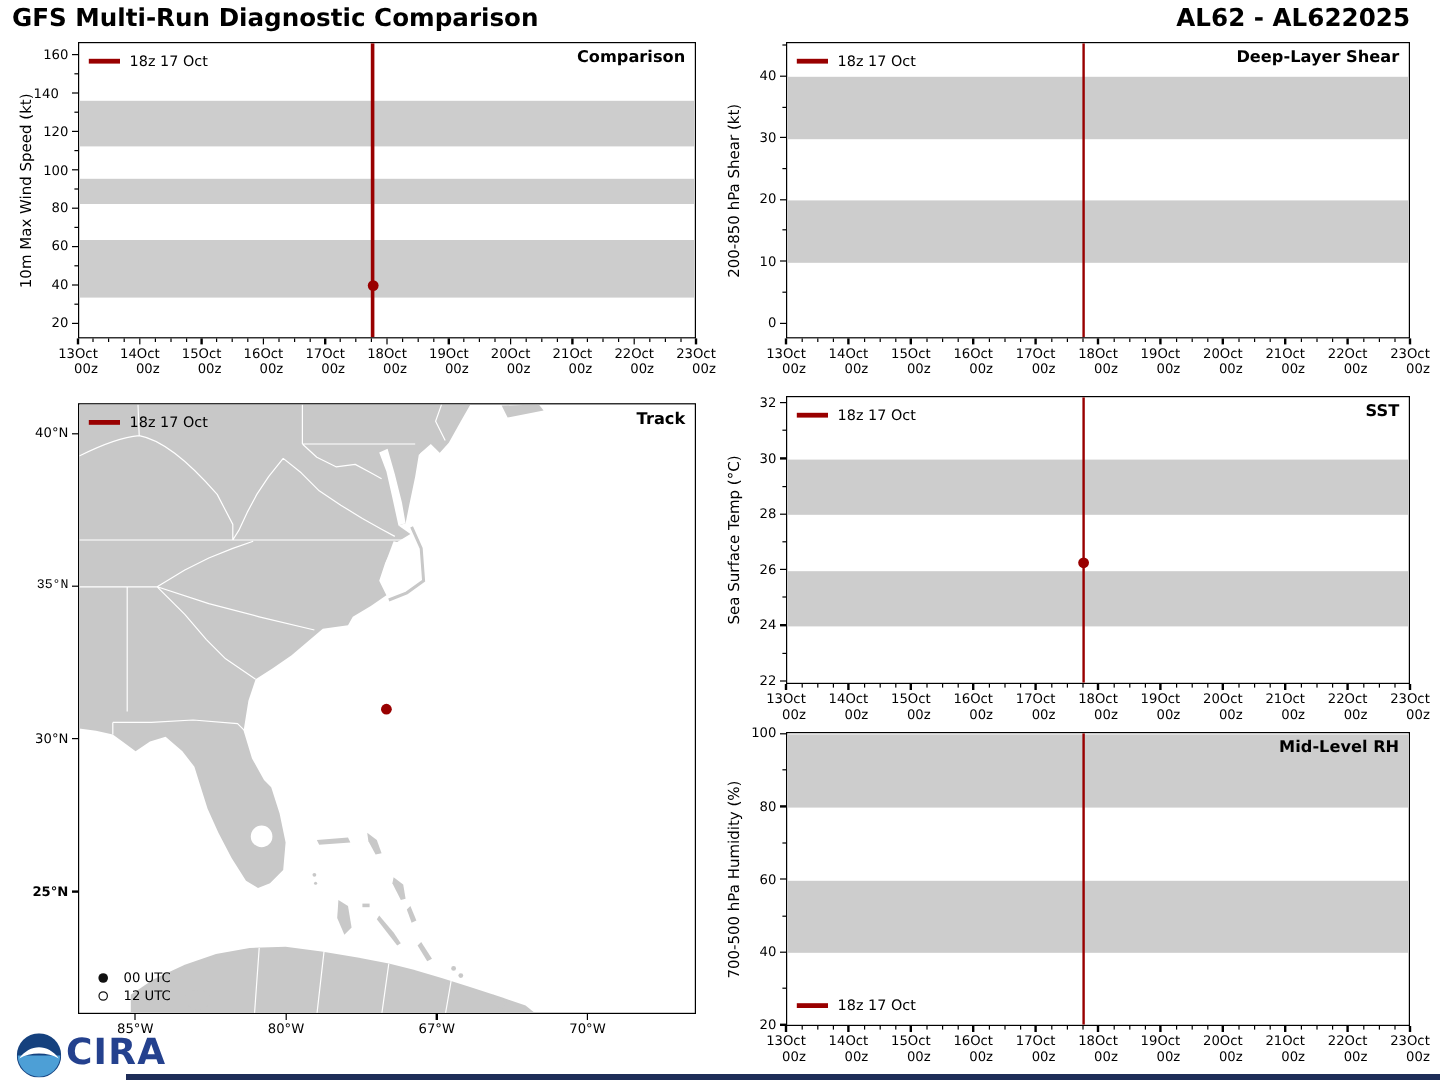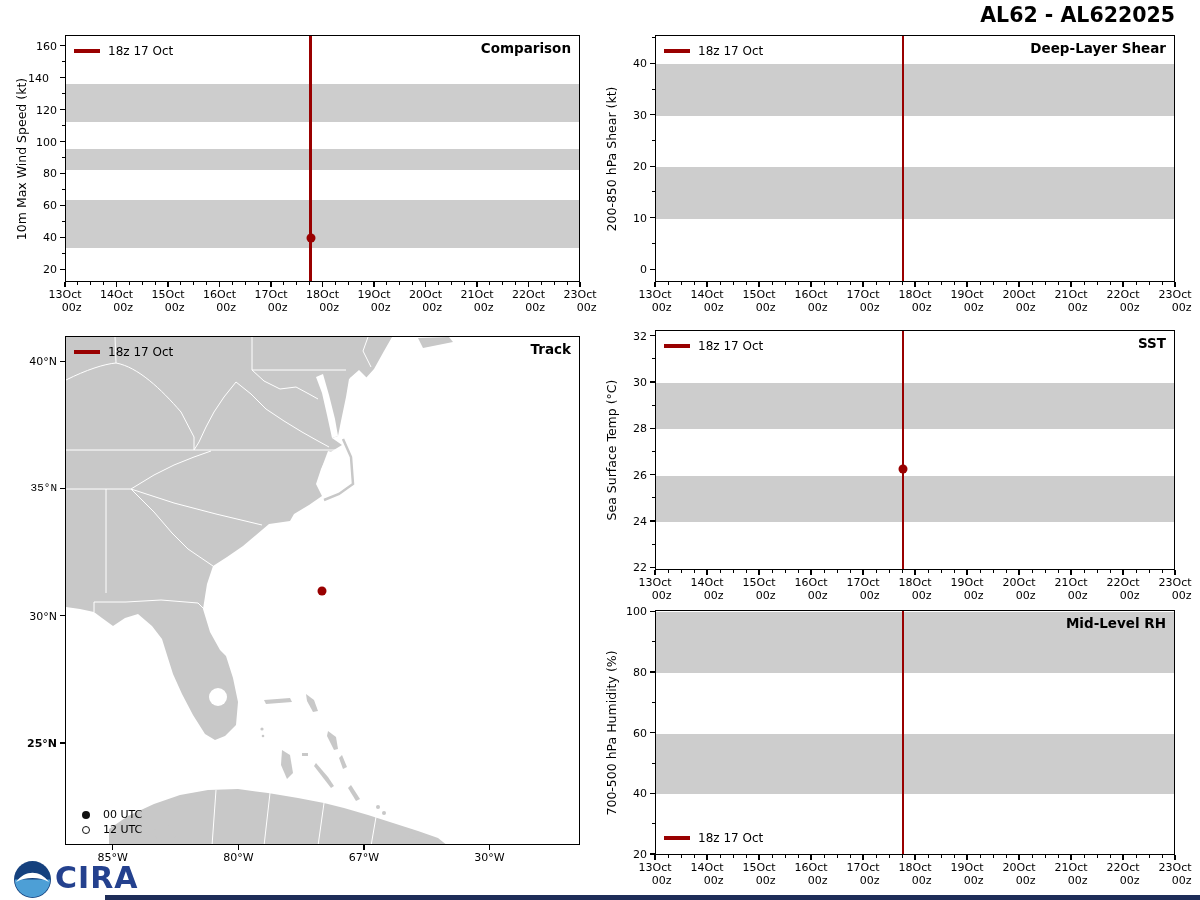--- a/index.html
+++ b/index.html
@@ -33,6 +33,7 @@
 <body>
 
 <div id="fig">
+  <div class="title" id="title-left">GFS Multi-Run Diagnostic Comparison</div>
   <div class="title" id="title-right">AL62 - AL622025</div>
 
   <div class="plot" id="map-plot" style="left:65px;top:336px;width:515px;height:509px;">

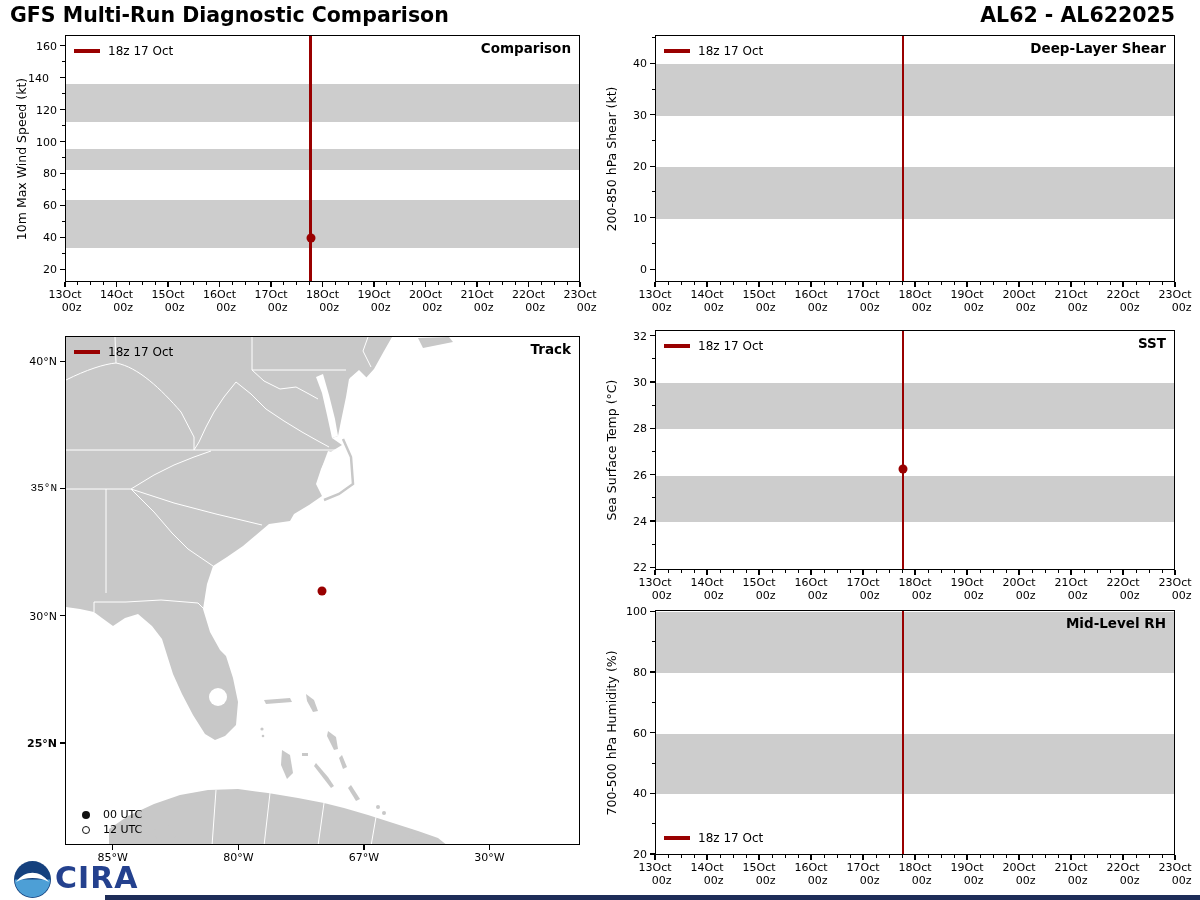--- a/index.html
+++ b/index.html
@@ -580,7 +580,7 @@
     <div class="tick" style="left: 363.351px; top: 845px; width: 1.2px; height: 4.5px;"></div>
     <div class="xtlab" style="left: 363.951px; top: 851px;">67°W</div>
     <div class="tick" style="left: 488.961px; top: 845px; width: 1.2px; height: 4.5px;"></div>
-    <div class="xtlab" style="left: 489.561px; top: 851px;">30°W</div>
+    <div class="xtlab" style="left: 489.561px; top: 851px;">70°W</div>
   </div>
 
 </body></html>

